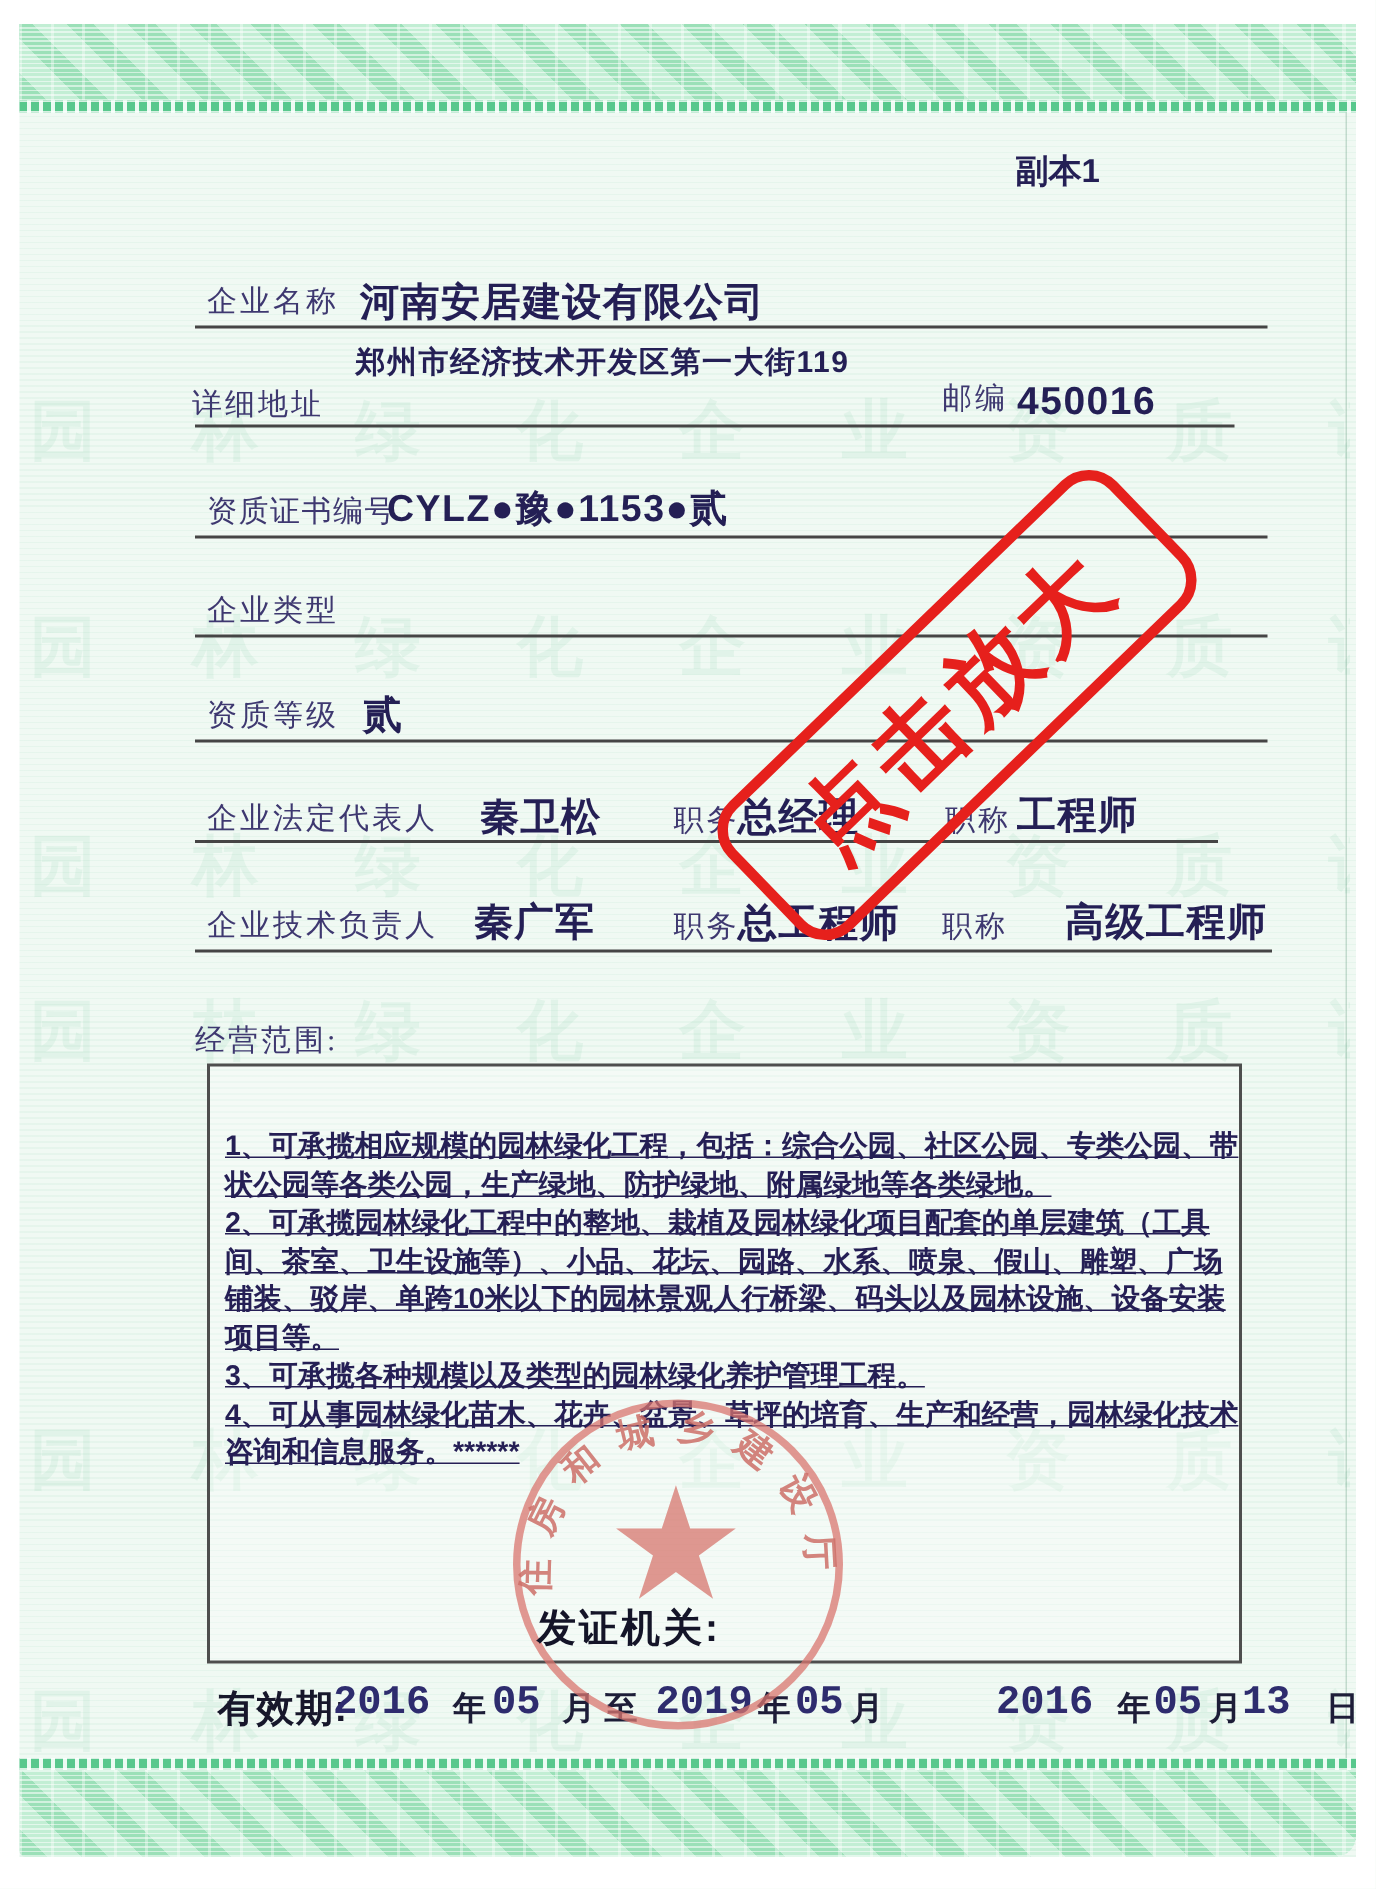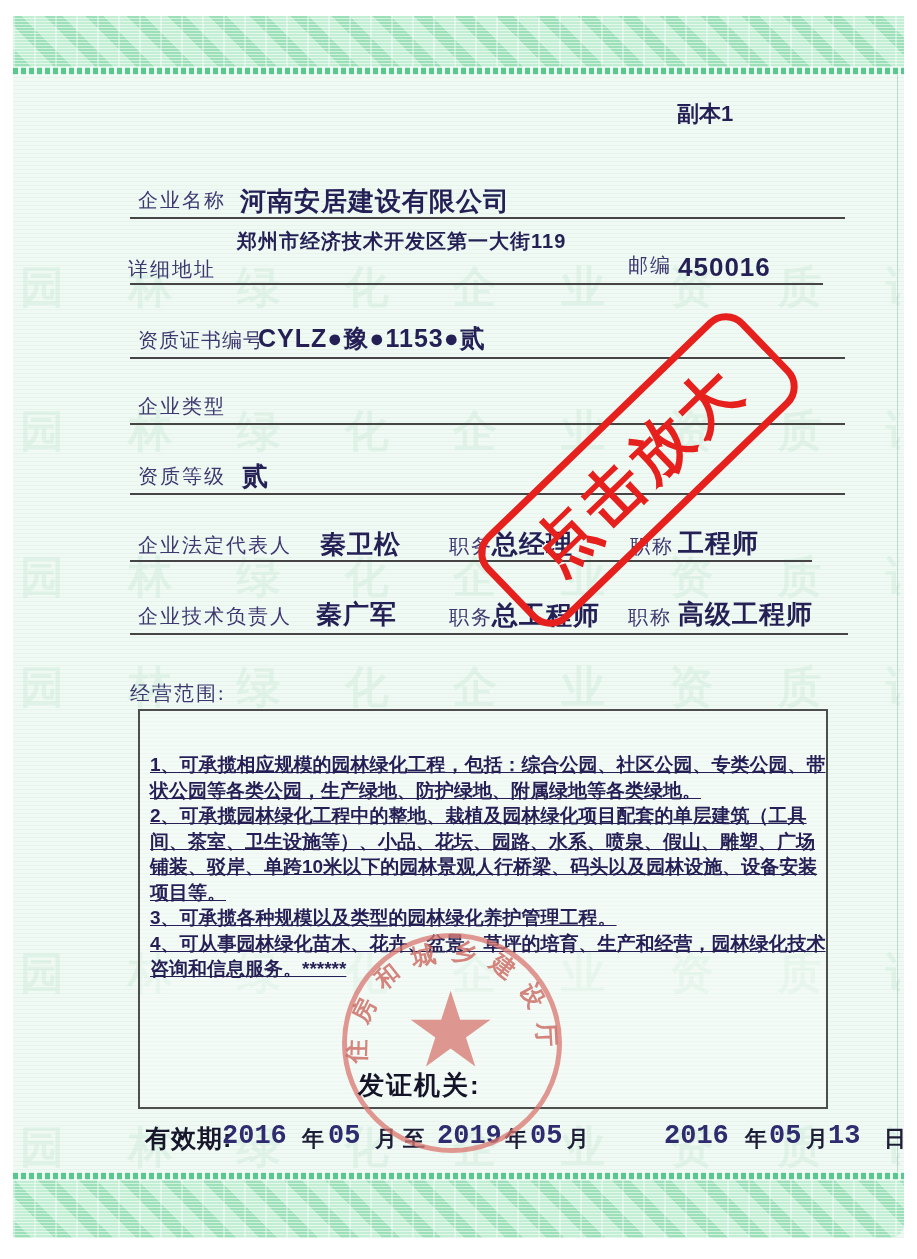--- a/index.html
+++ b/index.html
@@ -115,7 +115,7 @@
   <div class="lab" style="left:449px;top:604px;">职务</div>
   <div class="val" style="left:492px;top:598px;">总工程师</div>
   <div class="lab" style="left:628px;top:604px;">职称</div>
-  <div class="val" style="left:678px;top:597px;">高级工程师</div>
+  <div class="val" style="left:710px;top:597px;">高级工程师</div>
   <div class="fline" style="top:633px;width:718px;"></div>
 
   <div class="lab" style="left:130px;top:680px;">经营范围:</div>

